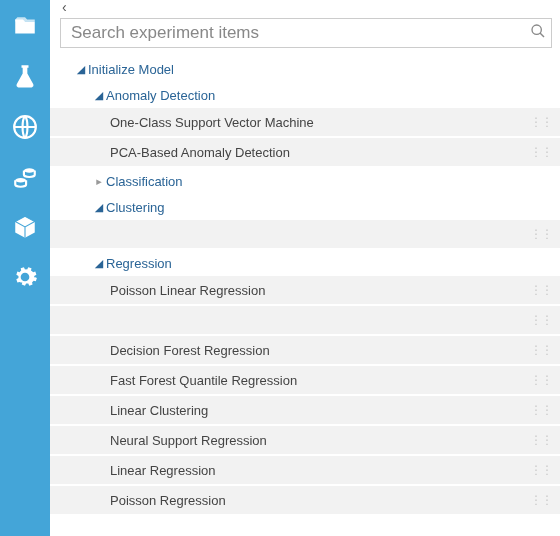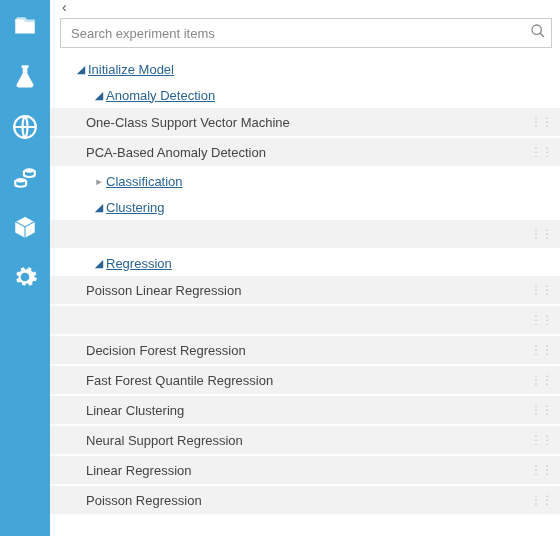--- a/index.html
+++ b/index.html
@@ -12,7 +12,7 @@
   .collapse-bar { height: 14px; padding-left: 12px; font-size: 14px; color: #555; cursor: pointer; line-height: 14px; }
   .search-wrap { padding: 4px 8px 8px 10px; }
   .search { position: relative; }
-  .search input { width: 100%; height: 30px; border: 1px solid #ccc; padding: 0 30px 0 10px; font-size: 13px; color: #555; outline: none; }
+  .search input { width: 100%; height: 30px; border: 1px solid #ccc; padding: 0 30px 0 10px; font-size: 17px; color: #555; outline: none; }
   .search input::placeholder { color: #888; }
   .search .search-icon { position: absolute; right: 6px; top: 50%; transform: translateY(-50%); color: #777; pointer-events: none; }
   .tree { flex: 1; overflow: hidden; font-size: 13px; }

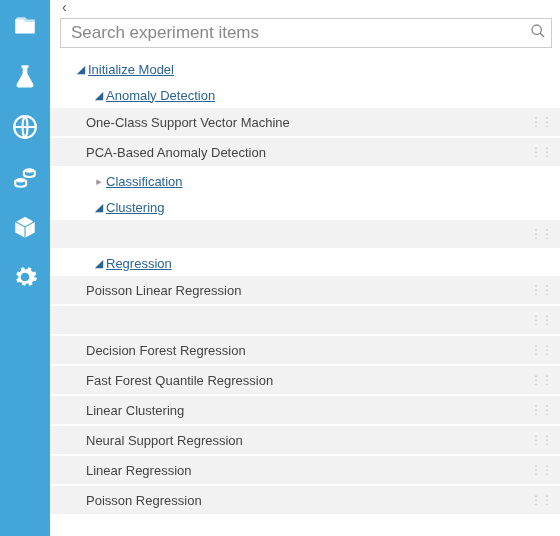--- a/index.html
+++ b/index.html
@@ -20,7 +20,7 @@
   .caret { width: 14px; text-align: center; font-size: 11px; line-height: 1; }
   .caret.open { color: #2a6496; }
   .caret.closed { color: #999; }
-  .cat-label { color: #2a6496; cursor: pointer; text-decoration: underline; }
+  .cat-label { color: #2a6496; cursor: pointer; }
   .leaf { display: flex; align-items: center; height: 30px; background: #f2f2f2; border-bottom: 2px solid #fff; cursor: grab; position: relative; }
   .leaf-label { color: #444; }
   .grip { position: absolute; right: 8px; color: #c8c8c8; font-size: 12px; letter-spacing: -1px; }

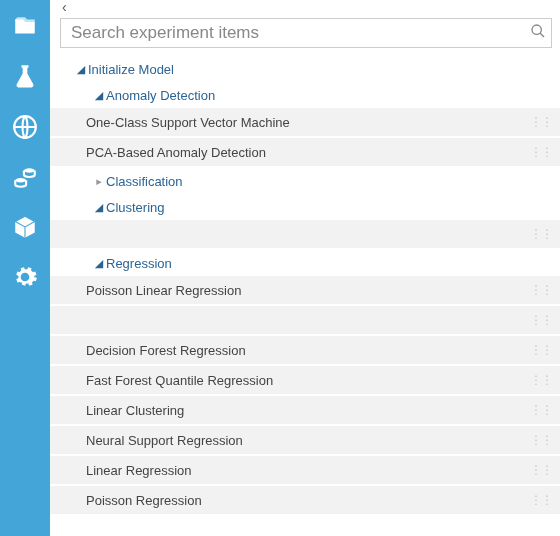--- a/index.html
+++ b/index.html
@@ -26,7 +26,7 @@
   .grip { position: absolute; right: 8px; color: #c8c8c8; font-size: 12px; letter-spacing: -1px; }
   .ind-1 { padding-left: 24px; }
   .ind-2 { padding-left: 42px; }
-  .ind-3 { padding-left: 36px; }
+  .ind-3 { padding-left: 60px; }
 </style>
 </head>
 <body>

